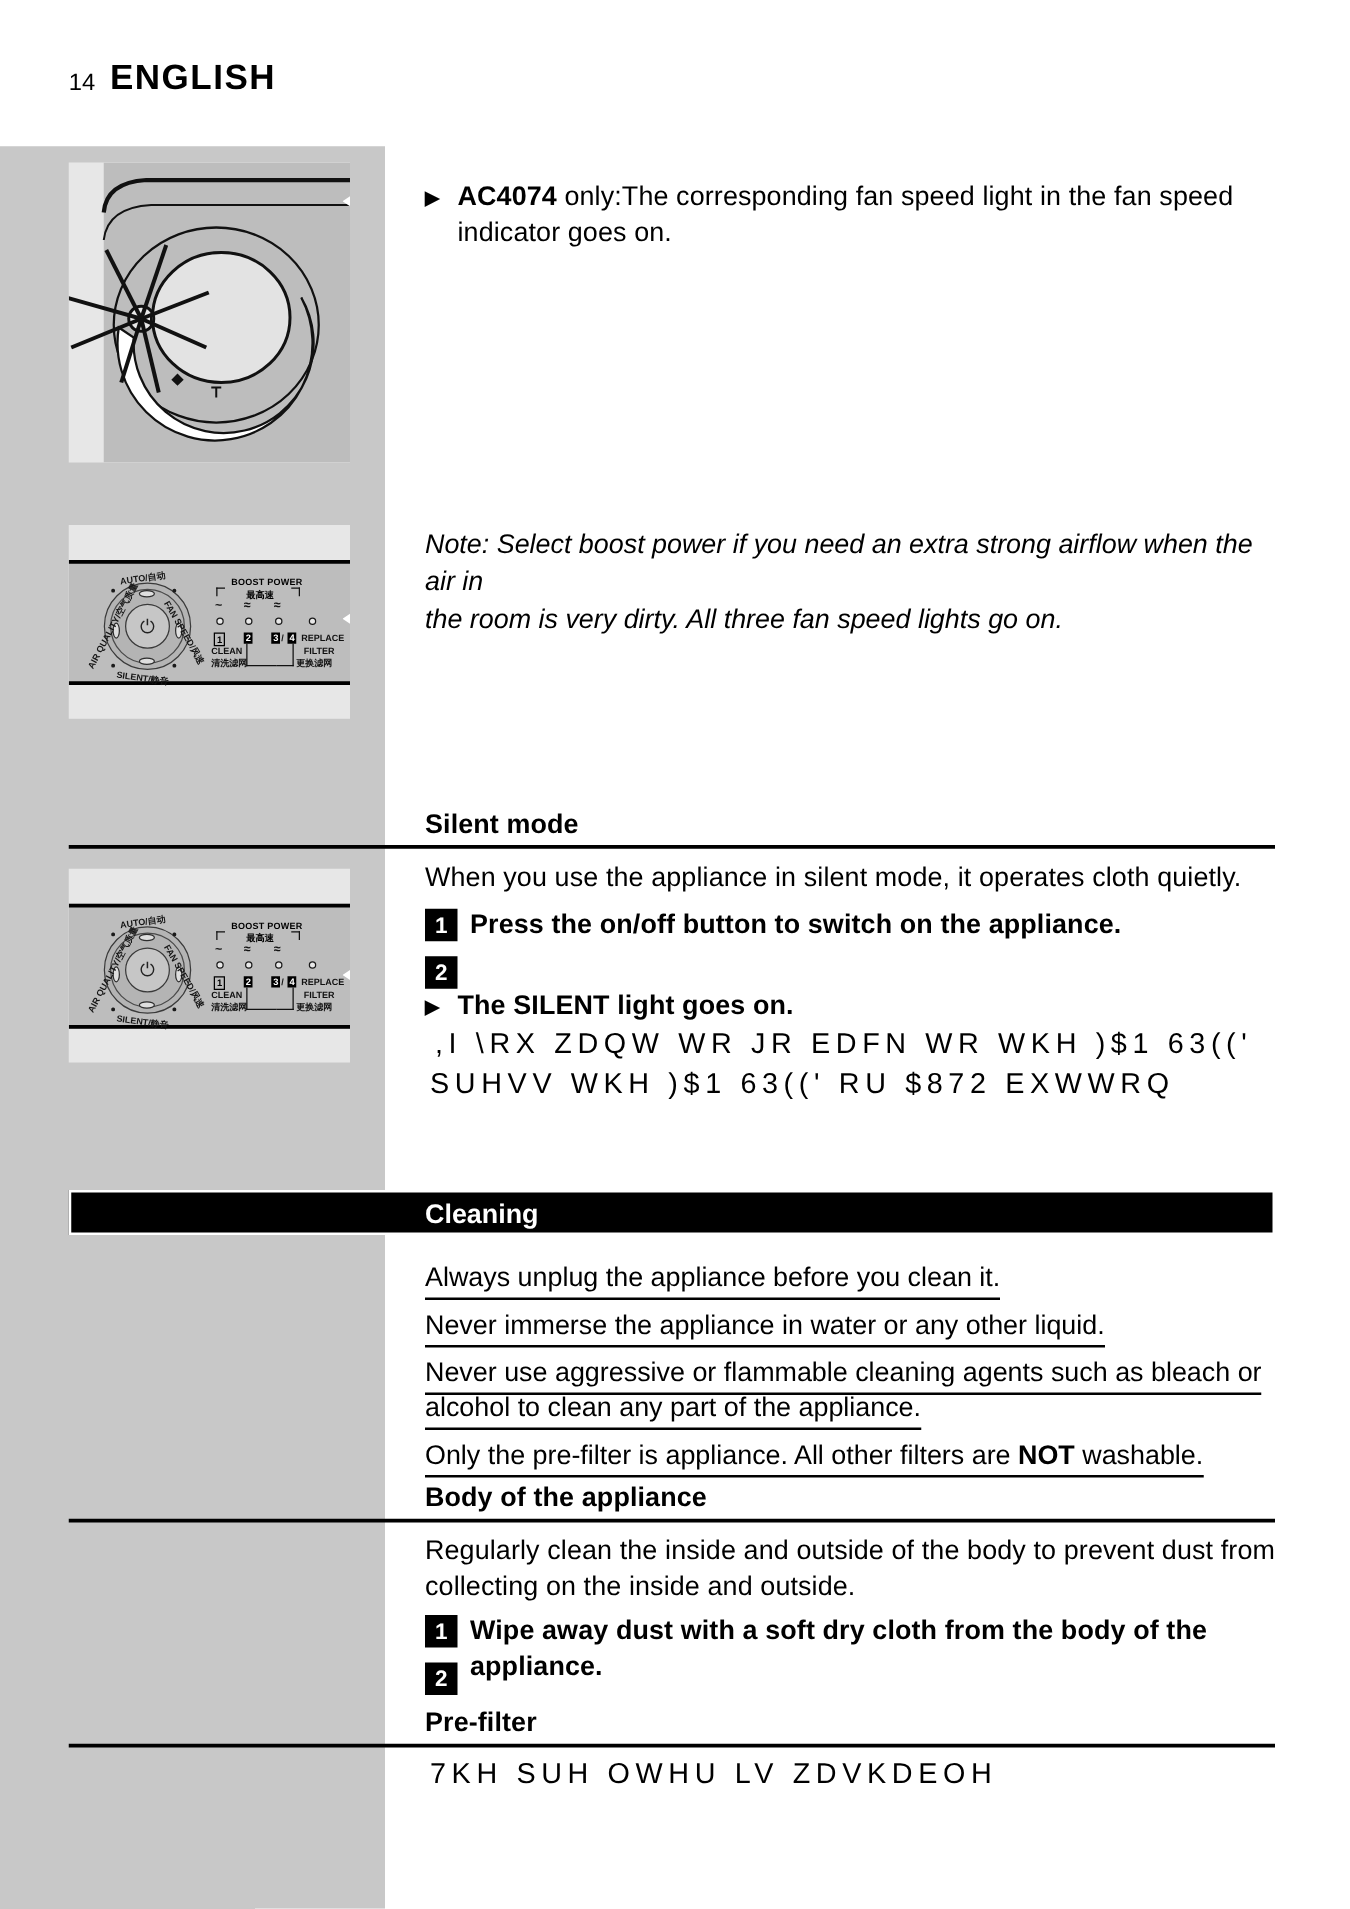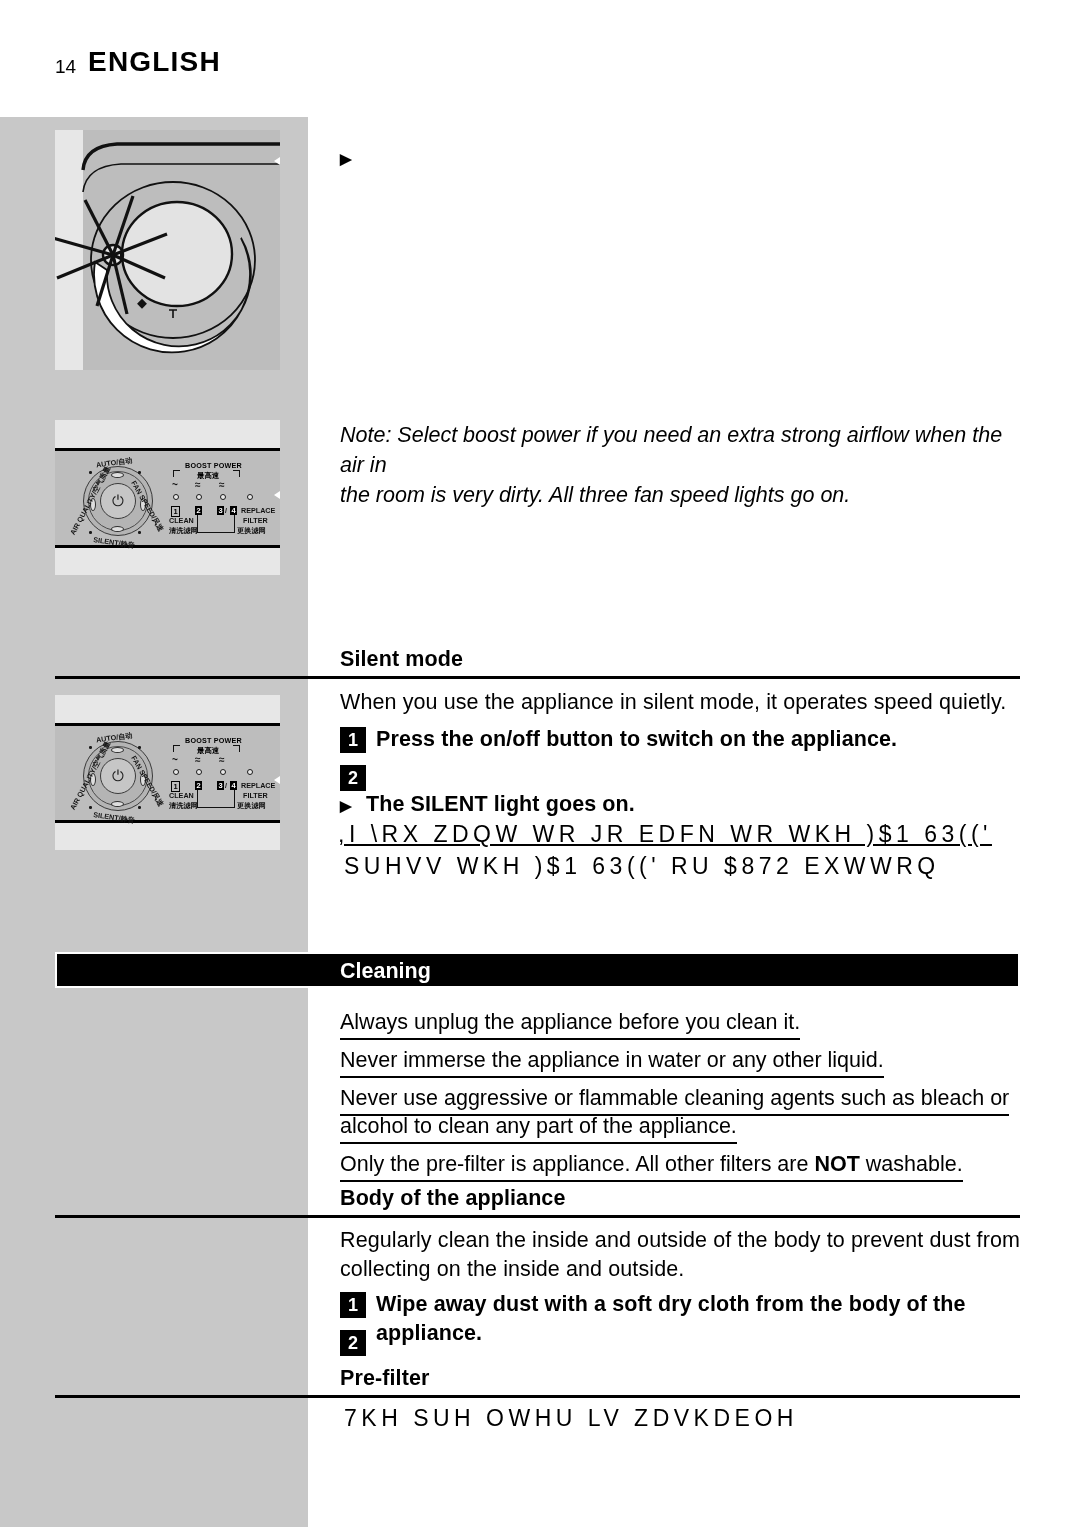--- a/index.html
+++ b/index.html
@@ -357,6 +357,10 @@
 
 <div class="bullet-row" style="left:340px; top:143px; width:690px;">
   <div class="bullet-glyph"></div>
+  <div class="para">
+    <b>AC4074</b><span> only:The corresponding fan speed light in the fan speed</span><br>
+    <span>indicator goes on.</span>
+  </div>
 </div>
 
 <div class="note-italic" style="left:340px; top:420px; width:690px;">

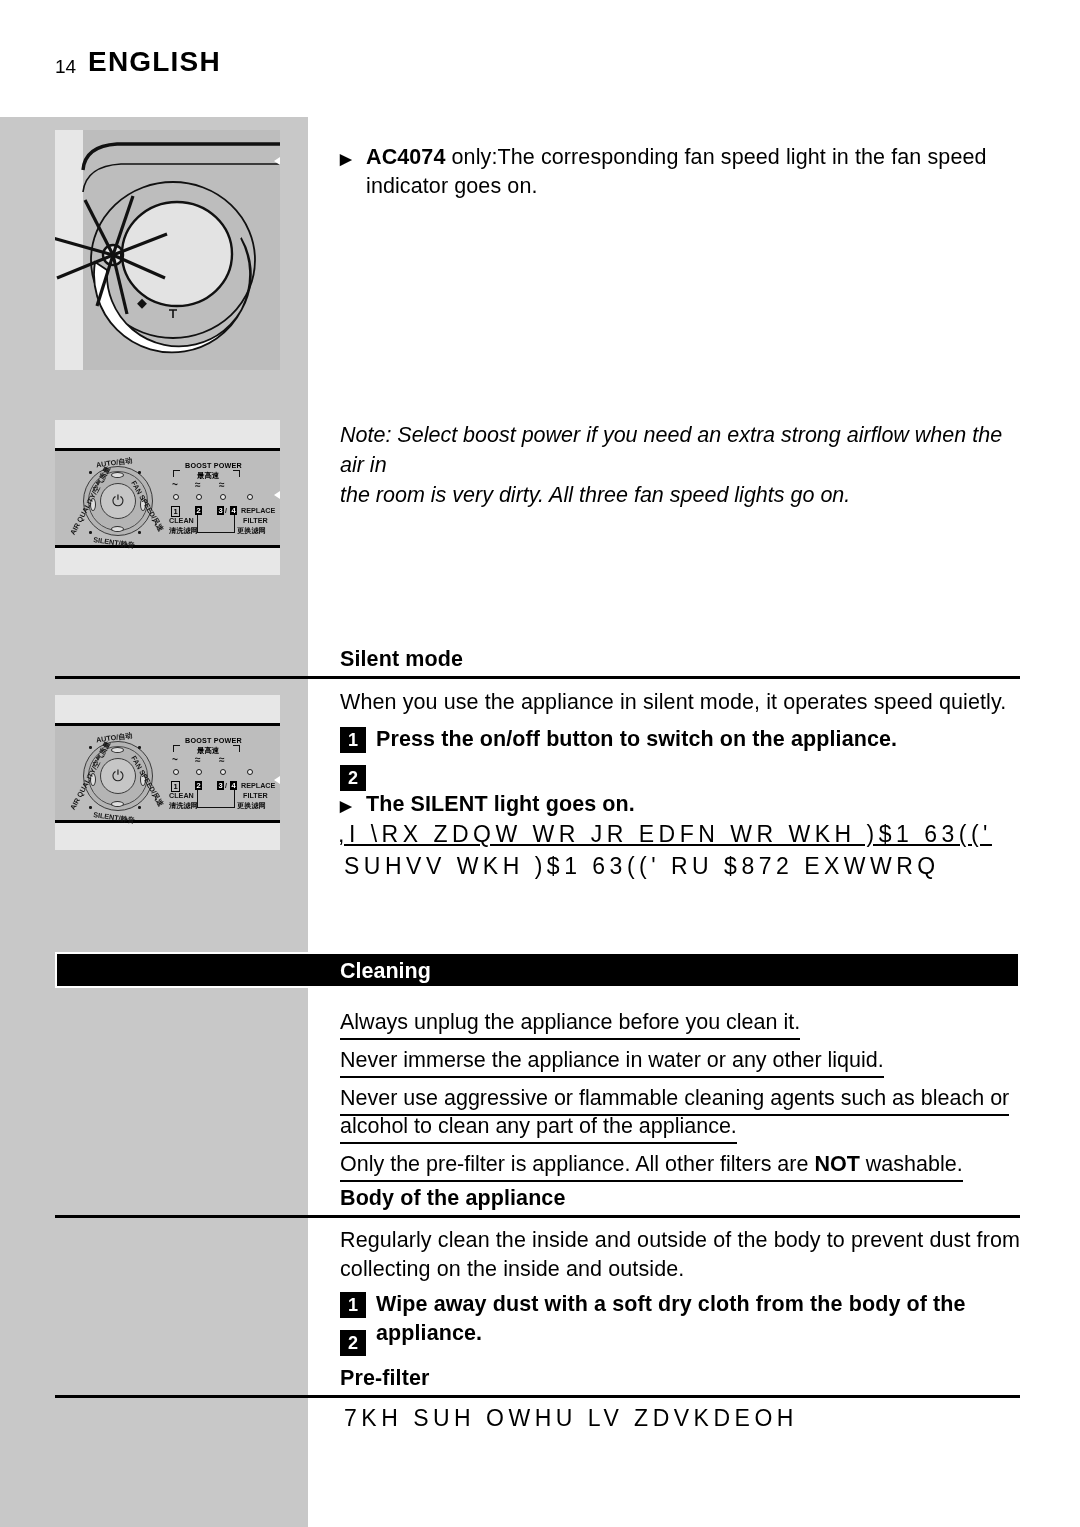--- a/index.html
+++ b/index.html
@@ -371,7 +371,7 @@
 <div class="section-heading" style="left:340px; top:647px;">Silent mode</div>
 <div class="heading-rule" style="top:676px;"></div>
 
-<div class="para" style="position:absolute; left:340px; top:688px; width:690px;">When you use the appliance in silent mode, it operates speed quietly.</div>
+<div class="para" style="position:absolute; left:340px; top:688px; width:690px;">When you use the appliance in silent mode, it operates cloth quietly.</div>
 
 <div class="step-row" style="left:340px; top:725px; width:690px;">
   <div class="step-badge">1</div>

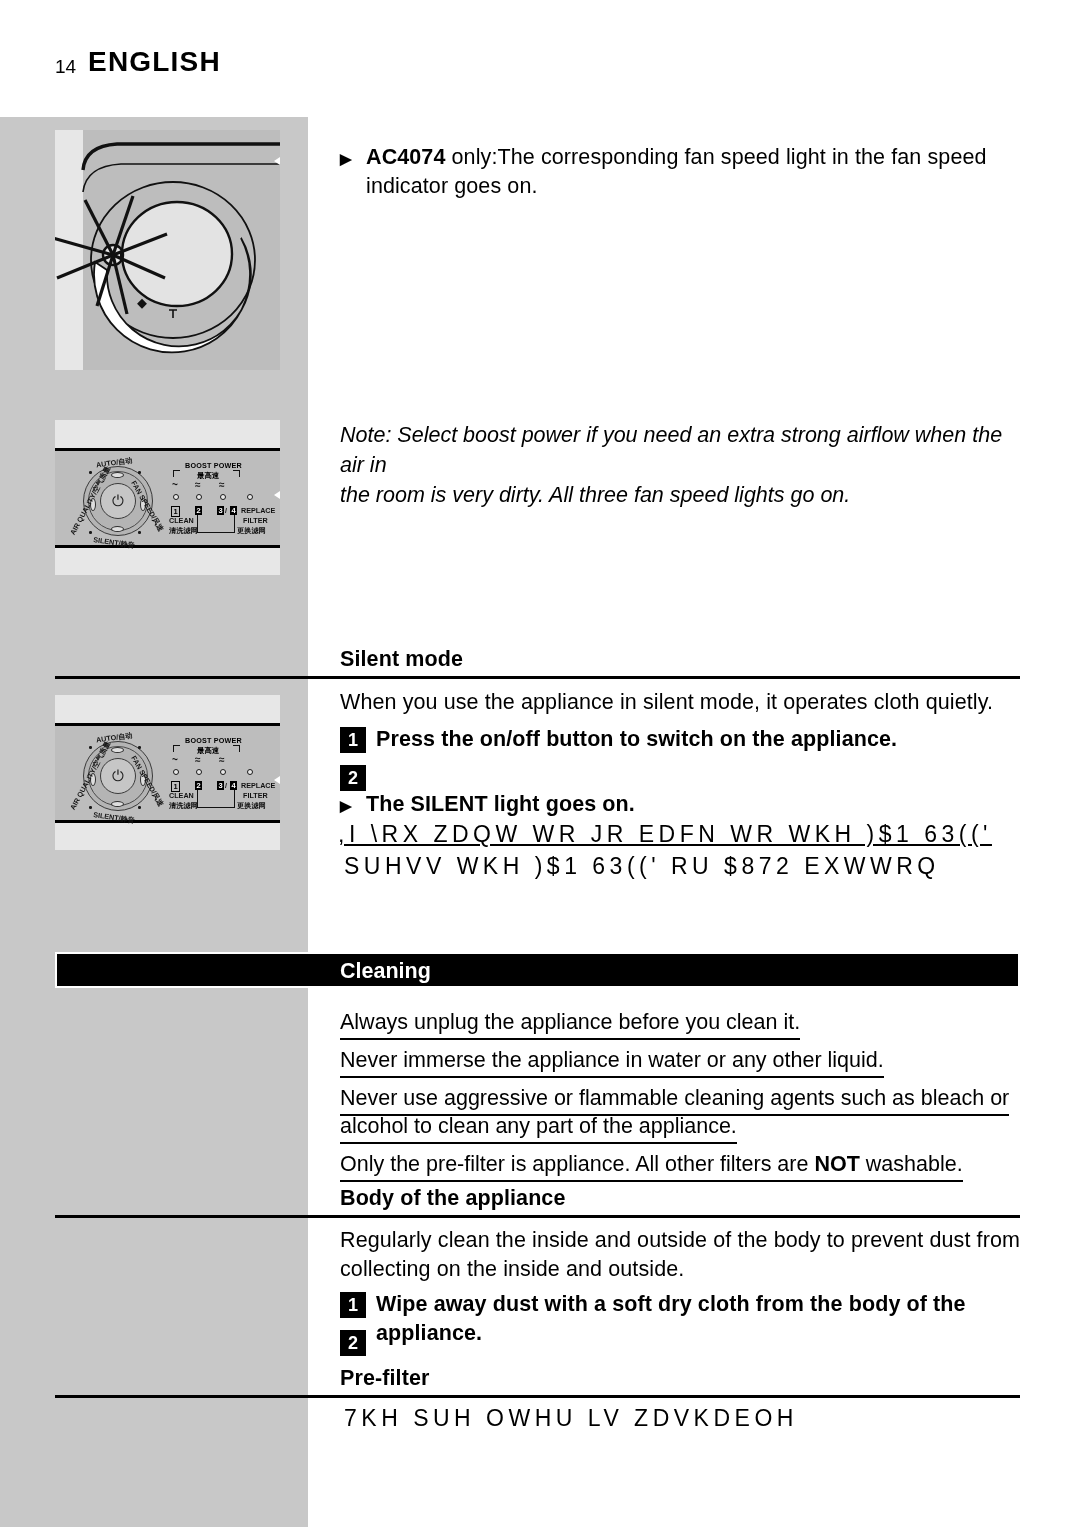--- a/index.html
+++ b/index.html
@@ -389,7 +389,7 @@
   </div>
 </div>
 
-<div class="garbled" style="left:338px; top:818px;text-decoration:underline;">,I \RX ZDQW WR JR EDFN WR WKH )$1 63(('</div>
+<div class="garbled" style="left:348px; top:818px;">,I \RX ZDQW WR JR EDFN WR WKH )$1 63(('</div>
 <div class="garbled" style="left:344px; top:850px;">SUHVV WKH )$1 63((' RU $872 EXWWRQ</div>
 
 <div class="banner" style="top:952px;">

